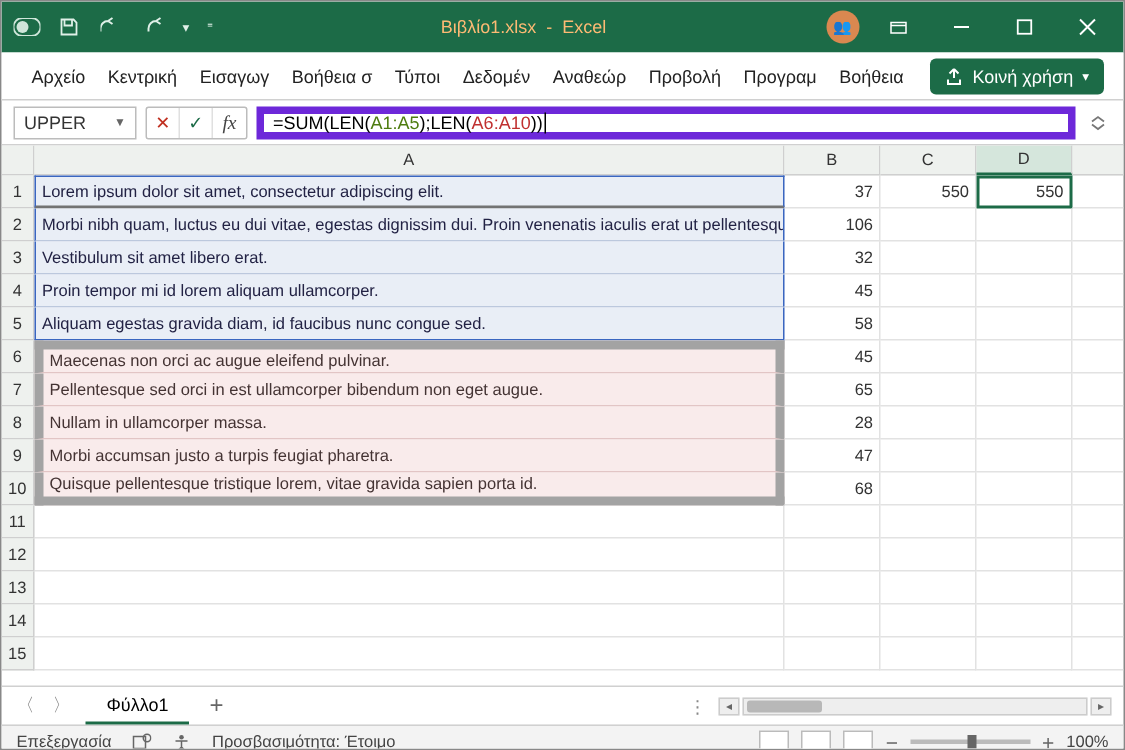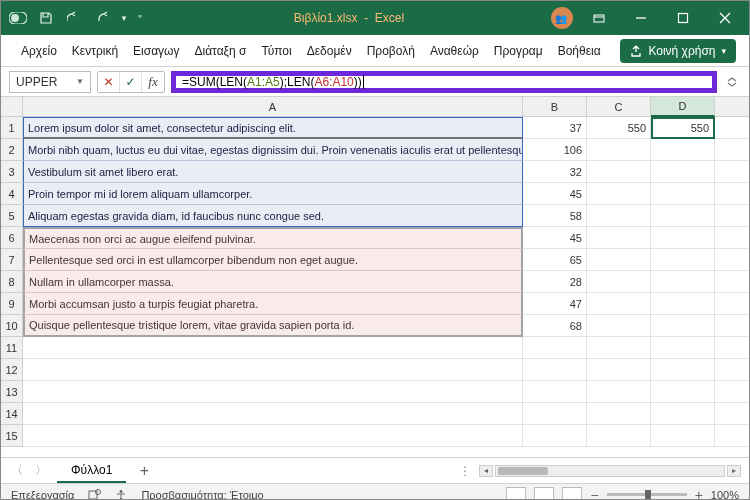--- a/index.html
+++ b/index.html
@@ -129,7 +129,7 @@
   <div class="tab">Αρχείο</div>
   <div class="tab">Κεντρική</div>
   <div class="tab">Εισαγωγ</div>
-  <div class="tab">Διάταξη σ</div>
+  <div class="tab">Βοήθεια σ</div>
   <div class="tab">Τύποι</div>
   <div class="tab">Δεδομέν</div>
   <div class="tab">Προβολή</div>

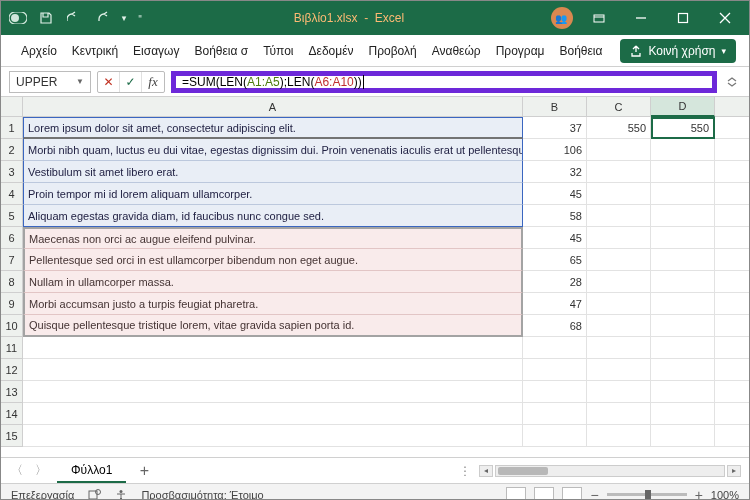--- a/index.html
+++ b/index.html
@@ -132,8 +132,8 @@
   <div class="tab">Βοήθεια σ</div>
   <div class="tab">Τύποι</div>
   <div class="tab">Δεδομέν</div>
+  <div class="tab">Αναθεώρ</div>
   <div class="tab">Προβολή</div>
-  <div class="tab">Αναθεώρ</div>
   <div class="tab">Προγραμ</div>
   <div class="tab">Βοήθεια</div>
   <div class="share-btn">

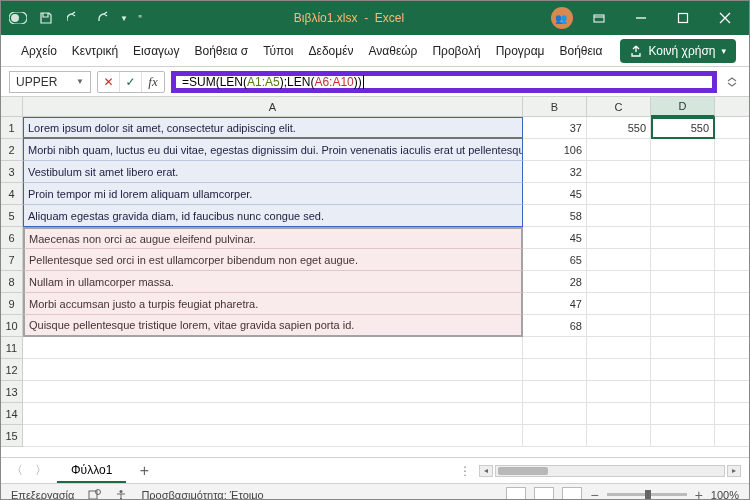--- a/index.html
+++ b/index.html
@@ -42,7 +42,7 @@
 .cell.blue-top { border-bottom: 2px solid #737373; }
 .cell.blue-mid { border-top: none; border-bottom: 1px solid #bcc8dd; }
 .cell.blue-bot { border-top: none; }
-.cell.red { background: #f9ebeb; border: 2px solid #a3a3a3; color: #433; }
+.cell.red { background: #f9ebeb; border: 6px solid #a3a3a3; color: #433; }
 .cell.red-top { border-bottom: 1px solid #e2c5c5; }
 .cell.red-mid { border-top: none; border-bottom: 1px solid #e2c5c5; }
 .cell.red-bot { border-top: none; }

